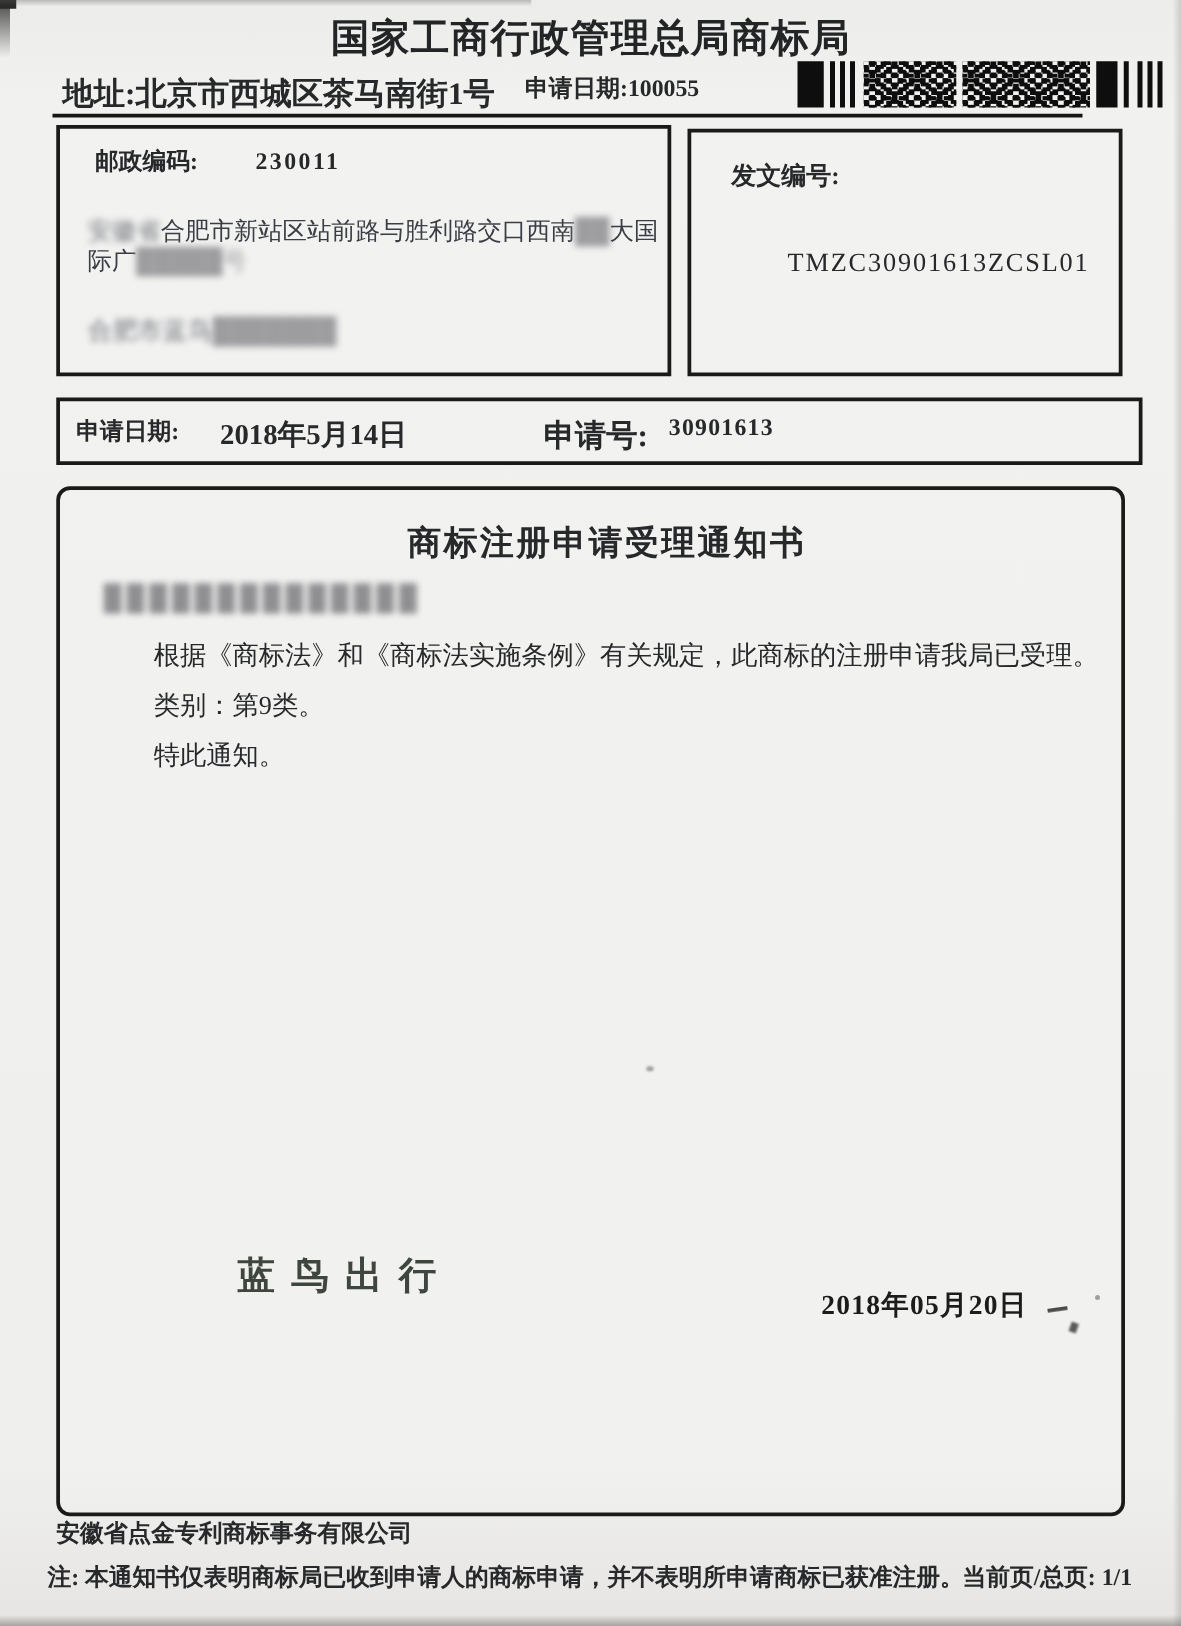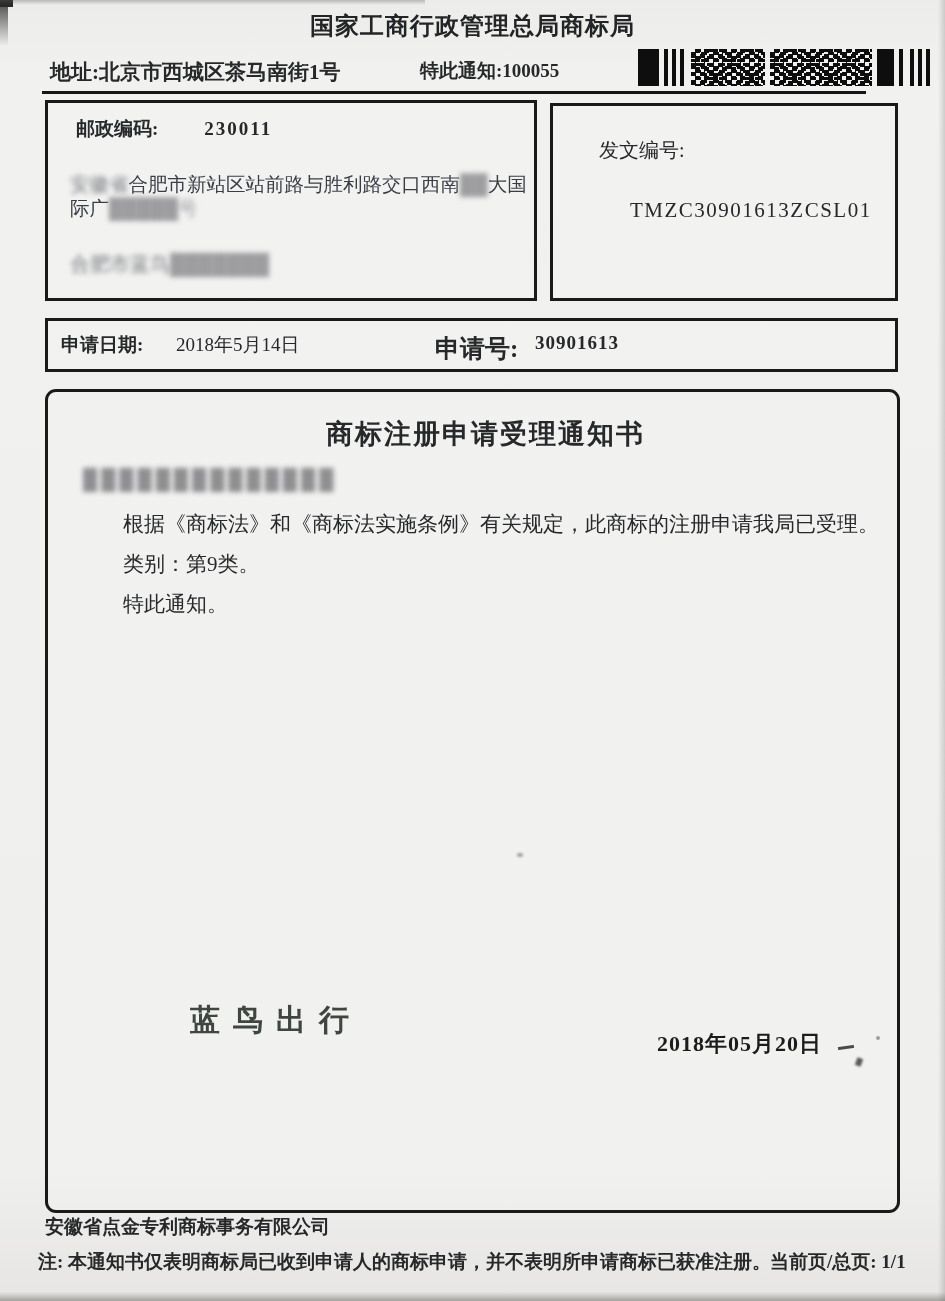--- a/index.html
+++ b/index.html
@@ -10,7 +10,7 @@
   }
   .abs{position:absolute;}
   
-  .org-title{left:0;right:0;top:10px;text-align:center;font-size:24px;font-weight:600;letter-spacing:1px;color:#222426;}
+  .org-title{left:0;right:0;top:10px;text-align:center;font-size:31px;font-weight:600;letter-spacing:1px;color:#222426;}
   .addr{left:50px;top:58px;font-size:21px;font-weight:600;}
   .hq-post{left:420px;top:58px;font-size:19px;font-weight:600;}
   .rule{left:42px;top:91px;width:824px;height:3px;background:#161616;}

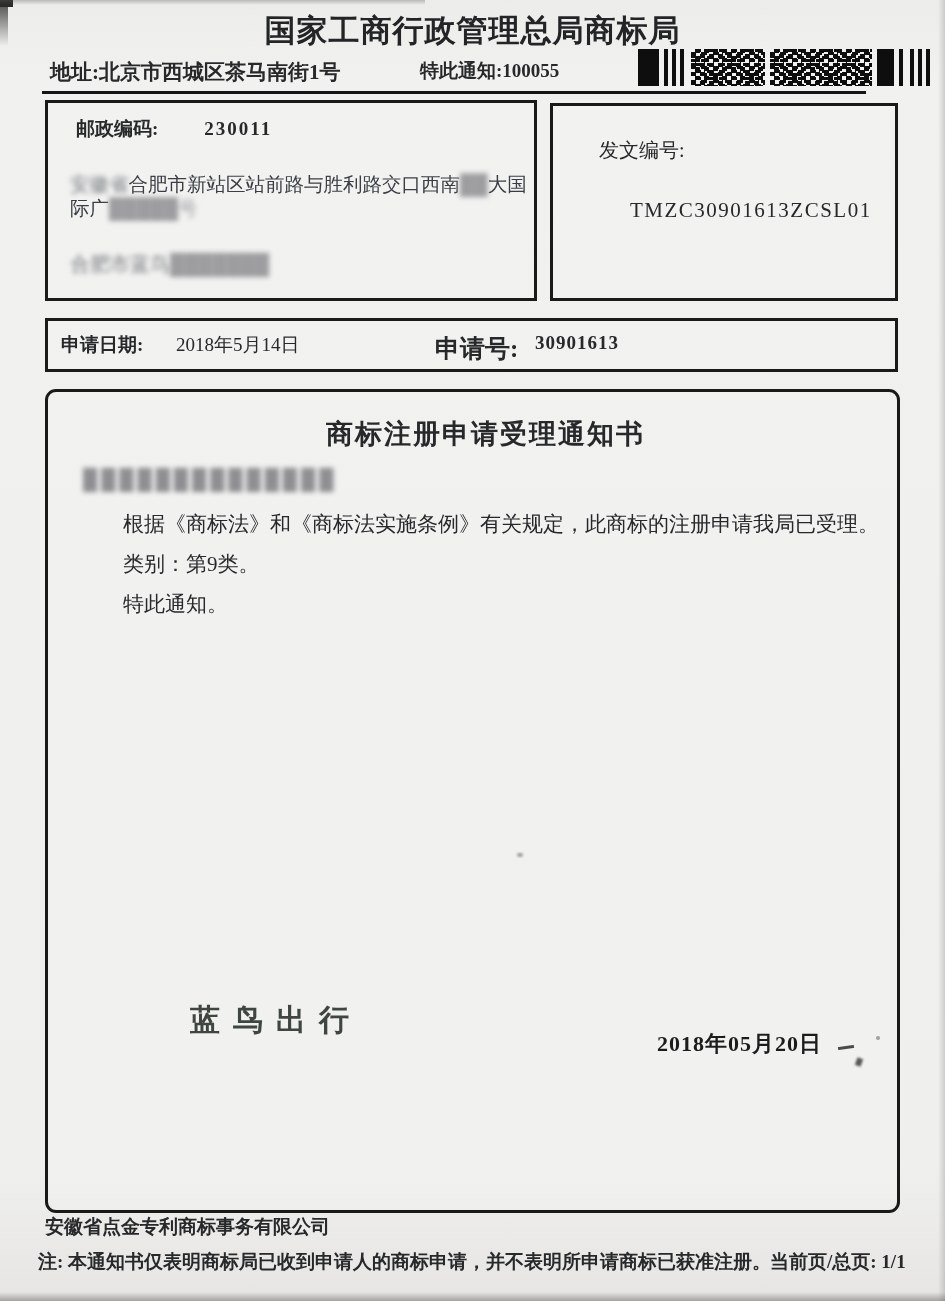--- a/index.html
+++ b/index.html
@@ -11,7 +11,7 @@
   .abs{position:absolute;}
   
   .org-title{left:0;right:0;top:10px;text-align:center;font-size:31px;font-weight:600;letter-spacing:1px;color:#222426;}
-  .addr{left:50px;top:58px;font-size:21px;font-weight:600;}
+  .addr{left:50px;top:58px;font-size:25px;font-weight:600;}
   .hq-post{left:420px;top:58px;font-size:19px;font-weight:600;}
   .rule{left:42px;top:91px;width:824px;height:3px;background:#161616;}
   

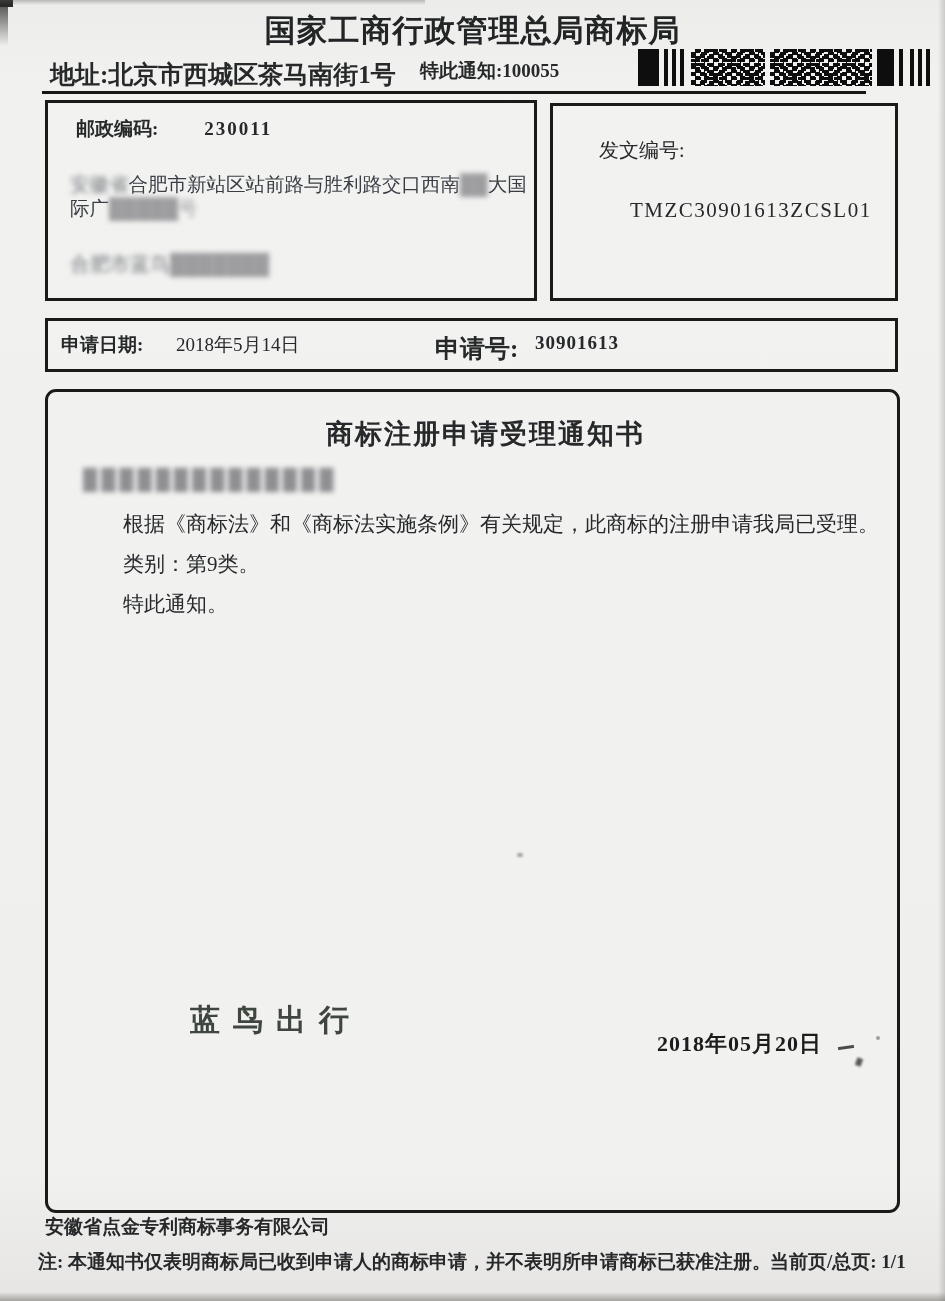--- a/index.html
+++ b/index.html
@@ -77,7 +77,7 @@
 
   <div class="abs org-title">国家工商行政管理总局商标局</div>
   <div class="abs addr">地址:北京市西城区茶马南街1号</div>
-  <div class="abs hq-post">特此通知:100055</div>
+  <div class="abs hq-post">申请日期:100055</div>
 
   <div class="abs barcode">
     <span class="bb"></span>

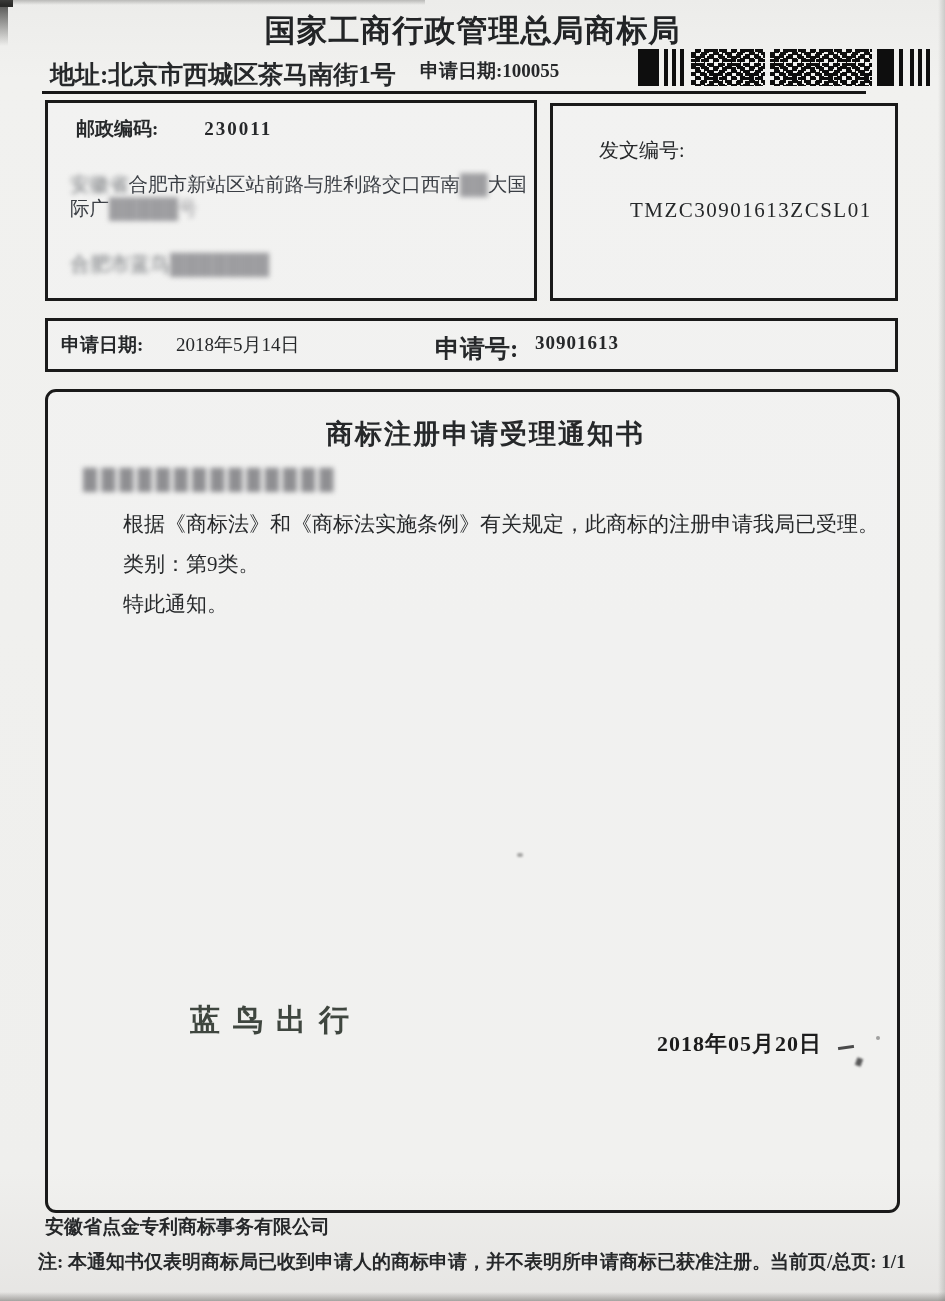--- a/index.html
+++ b/index.html
@@ -33,7 +33,7 @@
   .rc-line2{left:22px;top:92px;font-size:19.5px;white-space:nowrap;text-align:center;}
   .rc-name{left:22px;top:148px;font-size:20px;white-space:nowrap;}
   .box-docno{left:550px;top:103px;width:342px;height:192px;}
-  .dn-label{left:32px;top:31px;font-size:20px;font-weight:400;margin-left:14px;}
+  .dn-label{left:32px;top:21px;font-size:20px;font-weight:700;}
   .dn-value{left:58px;top:92px;font-size:21px;letter-spacing:1.5px;margin-left:19px;}
   .box-date{left:45px;top:318px;width:847px;height:48px;}
   .dt-label{left:13px;top:11px;font-size:19px;font-weight:600;}

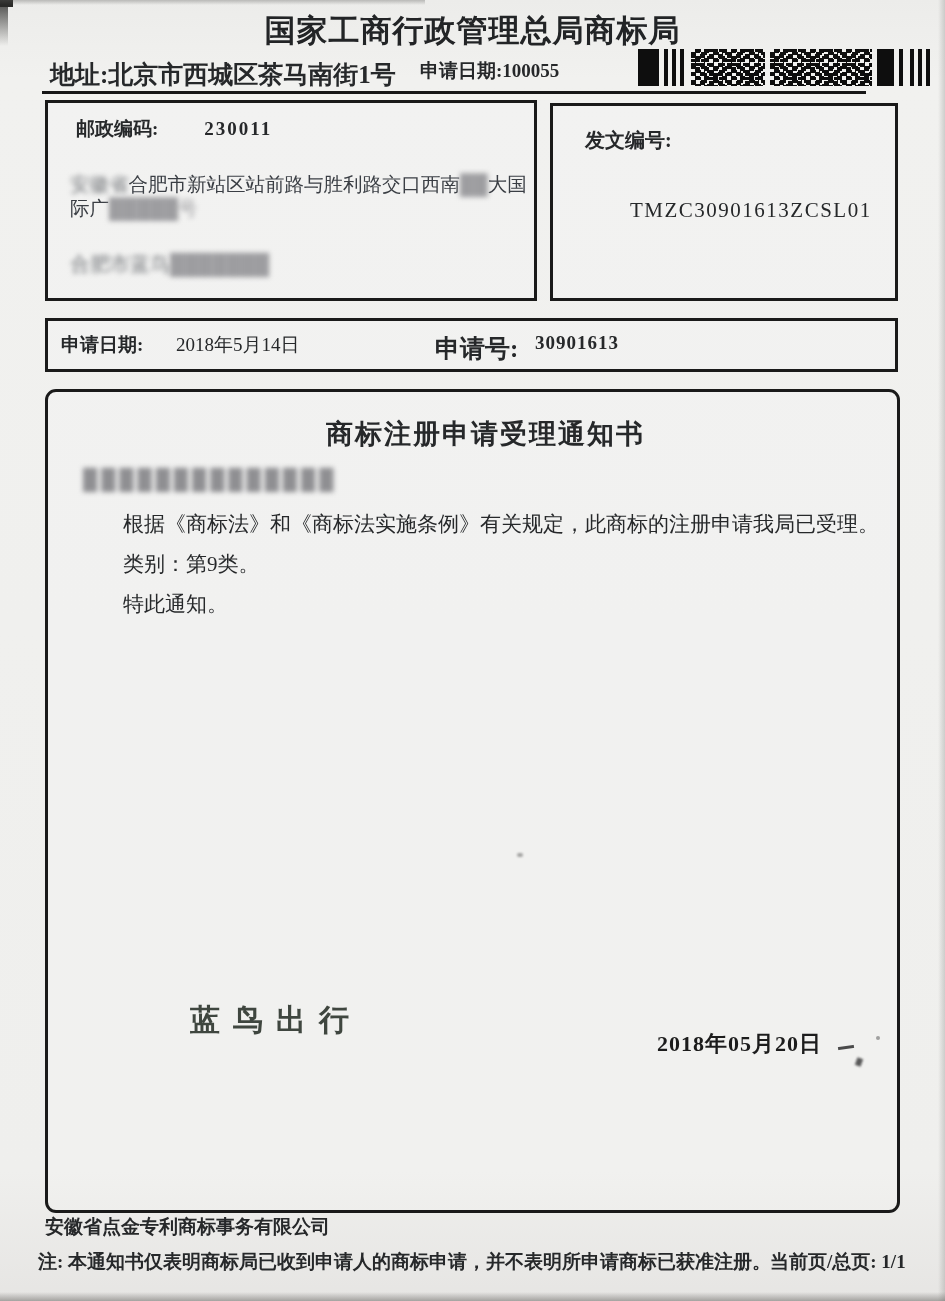--- a/index.html
+++ b/index.html
@@ -35,7 +35,7 @@
   .box-docno{left:550px;top:103px;width:342px;height:192px;}
   .dn-label{left:32px;top:21px;font-size:20px;font-weight:700;}
   .dn-value{left:58px;top:92px;font-size:21px;letter-spacing:1.5px;margin-left:19px;}
-  .box-date{left:45px;top:318px;width:847px;height:48px;}
+  .box-date{left:45px;top:318px;width:847px;height:48px;padding-left:16px;}
   .dt-label{left:13px;top:11px;font-size:19px;font-weight:600;}
   .dt-value{left:128px;top:11px;font-size:19px;font-weight:400;}
   .an-label{left:387px;top:11px;font-size:25px;font-weight:700;}

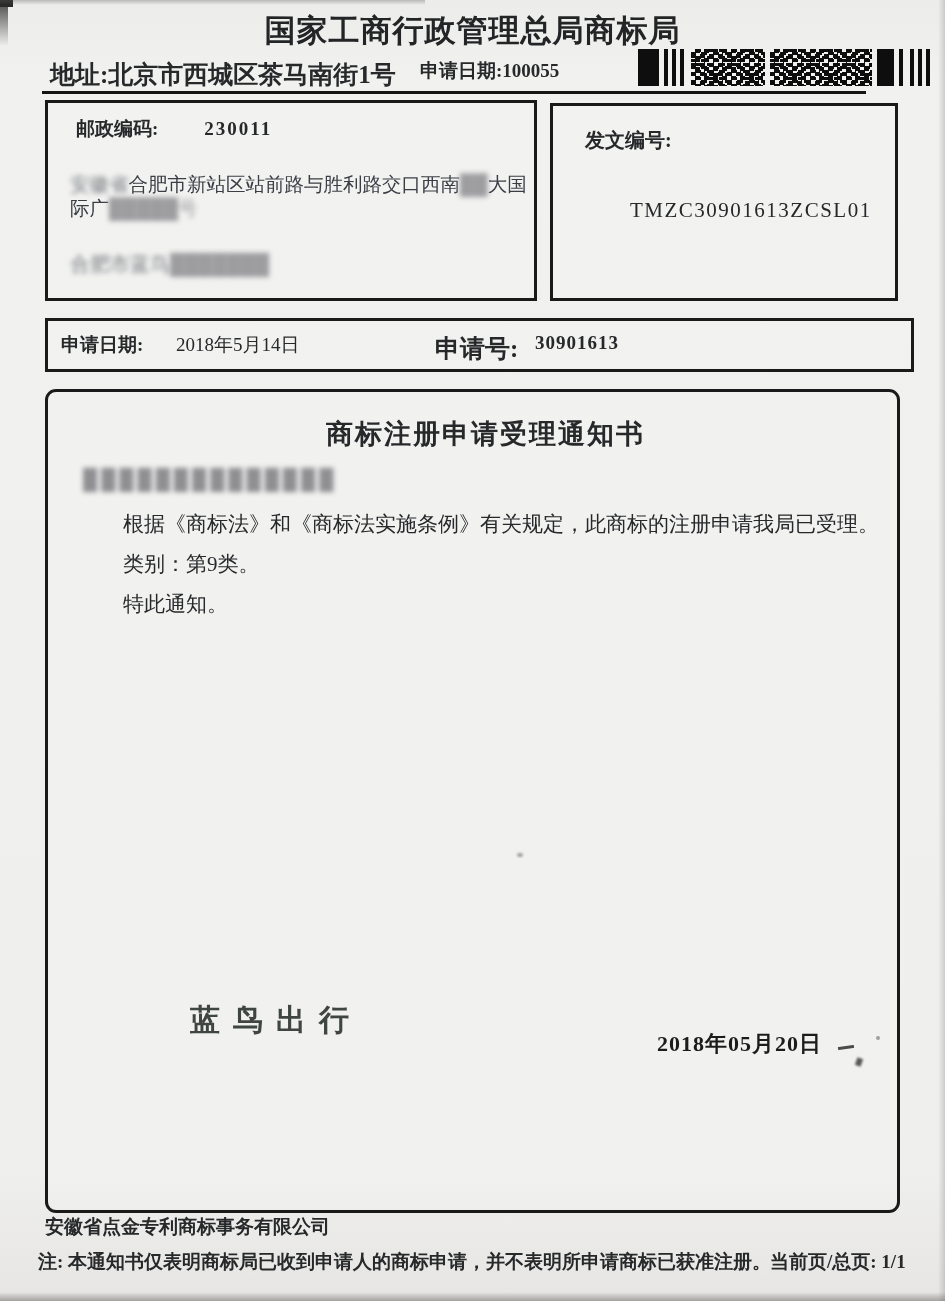--- a/index.html
+++ b/index.html
@@ -37,7 +37,7 @@
   .dn-value{left:58px;top:92px;font-size:21px;letter-spacing:1.5px;margin-left:19px;}
   .box-date{left:45px;top:318px;width:847px;height:48px;padding-left:16px;}
   .dt-label{left:13px;top:11px;font-size:19px;font-weight:600;}
-  .dt-value{left:128px;top:11px;font-size:19px;font-weight:400;}
+  .dt-value{left:128px;top:11px;font-size:23px;font-weight:700;}
   .an-label{left:387px;top:11px;font-size:25px;font-weight:700;}
   .an-value{left:487px;top:11px;font-size:19px;font-weight:600;letter-spacing:1px;}
   

